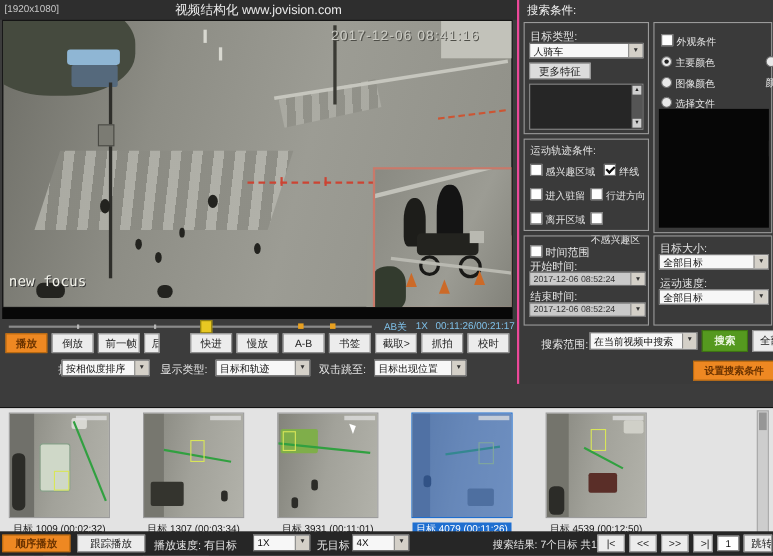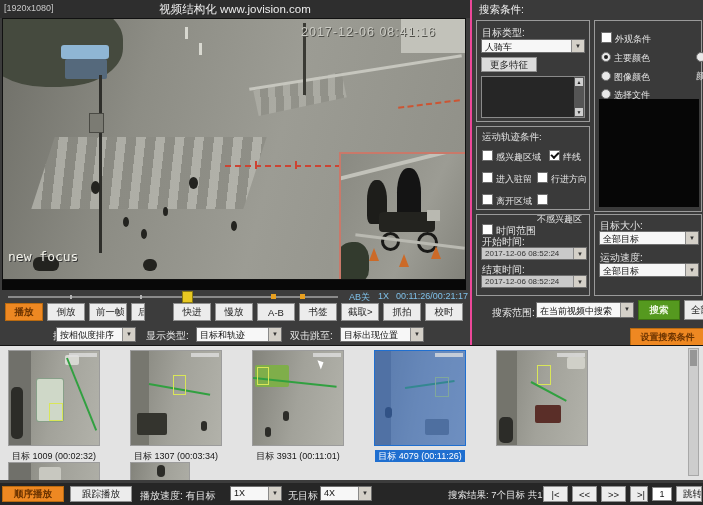--- a/index.html
+++ b/index.html
@@ -31,7 +31,7 @@
   .cone{position:absolute;width:0;height:0;border-left:5px solid transparent;border-right:5px solid transparent;border-bottom:13px solid #cc6a28;}
   .ped{position:absolute;background:#23231f;border-radius:50%;}
   
-  .tharea{position:absolute;left:0;top:345px;width:703px;height:134px;background:#e3e3e3;border-top:1px solid #141414;overflow:hidden;}
+  .tharea{position:absolute;left:0;top:370px;width:703px;height:134px;background:#e3e3e3;border-top:1px solid #141414;overflow:hidden;}
   .thumb{position:absolute;top:4px;width:92px;height:96px;overflow:hidden;border:1px solid #9c9c9c;box-sizing:border-box;
          background:linear-gradient(100deg,#83837b,#a2a29a 50%,#b2b2aa);}
   .th-walk{position:absolute;left:0;top:0;width:22px;height:96px;background:#70706a;}

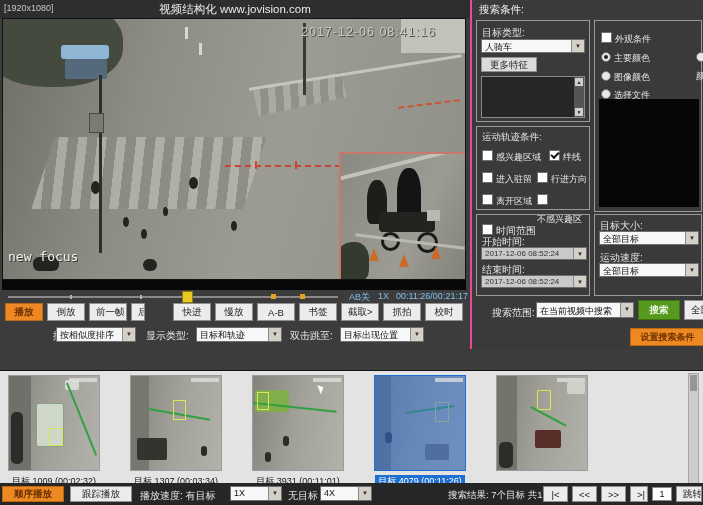--- a/index.html
+++ b/index.html
@@ -317,6 +317,7 @@
         <div class="th-veh" style="left:70px;top:6px;width:18px;height:12px;background:#d0d0c8;"></div>
         <div class="th-osd"></div>
       </div>
+      <div class="th-label" style="left:-10px;">目标 4539 (00:12:50)</div>
     </div>
 
     <div class="abs" style="left:688px;top:2px;width:11px;height:128px;background:#cdcdcd;border:1px solid #a8a8a8;box-sizing:border-box;">

